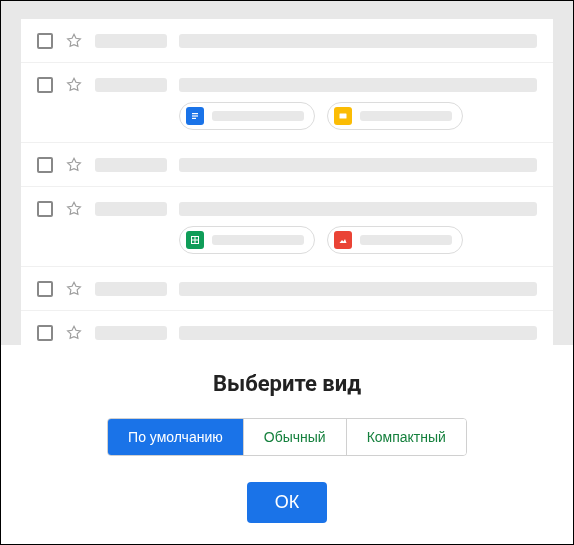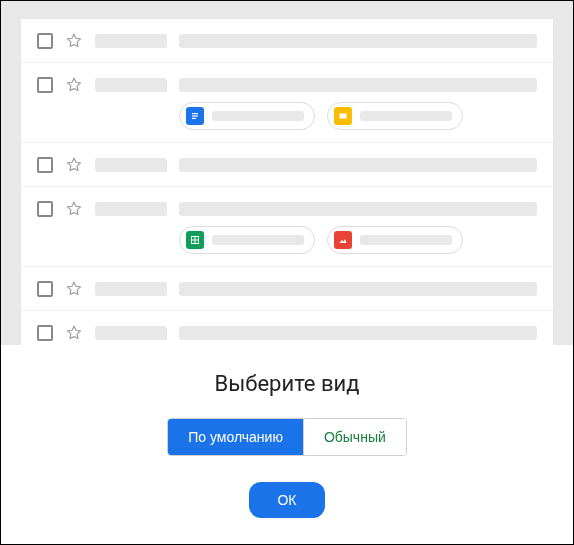--- a/index.html
+++ b/index.html
@@ -96,7 +96,7 @@
 .title {
   font-size: 22px;
   color: #222;
-  font-weight: 400;
+  font-weight: 700;
   margin-bottom: 22px;
 }
 .seg {

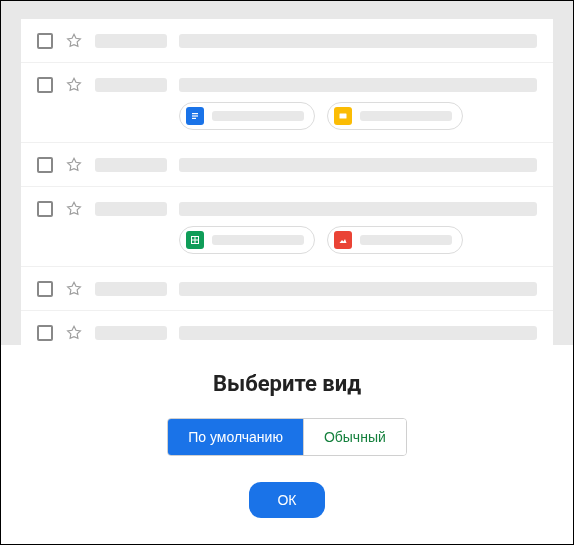--- a/index.html
+++ b/index.html
@@ -255,6 +255,7 @@
   <div class="seg">
     <button class="seg-btn active">По умолчанию</button>
     <button class="seg-btn">Обычный</button>
+    <button class="seg-btn">Компактный</button>
   </div>
   <div>
     <button class="ok-btn">ОК</button>

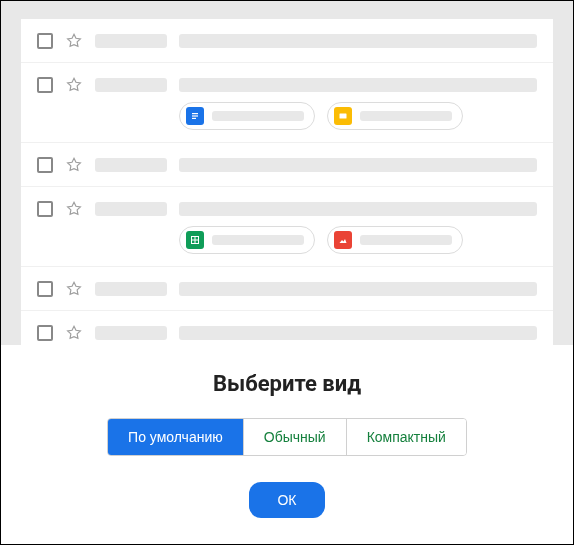--- a/index.html
+++ b/index.html
@@ -125,9 +125,9 @@
   color: #fff;
   border: none;
   padding: 10px 28px;
-  font-size: 14px;
+  font-size: 18px;
   font-weight: 500;
-  border-radius: 12px;
+  border-radius: 4px;
   cursor: pointer;
 }
 .icon-blue { background: #1a73e8; }

